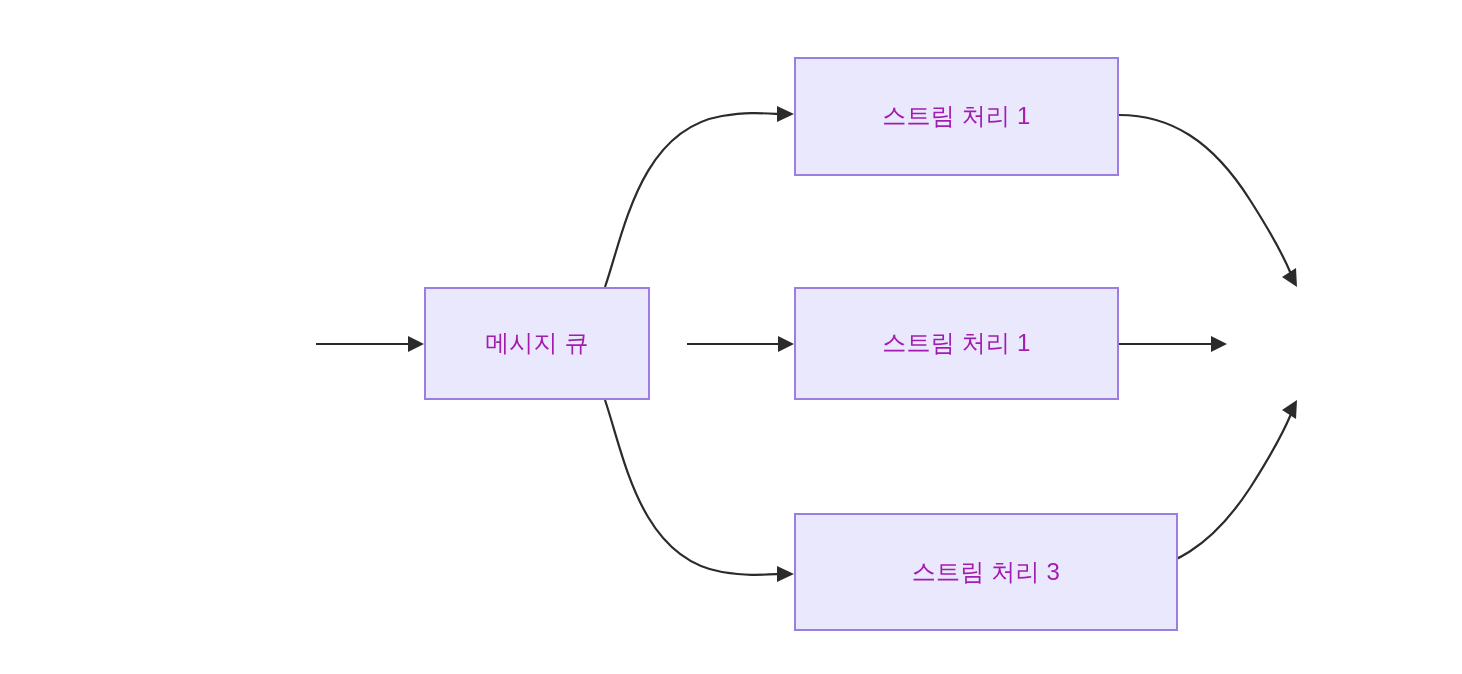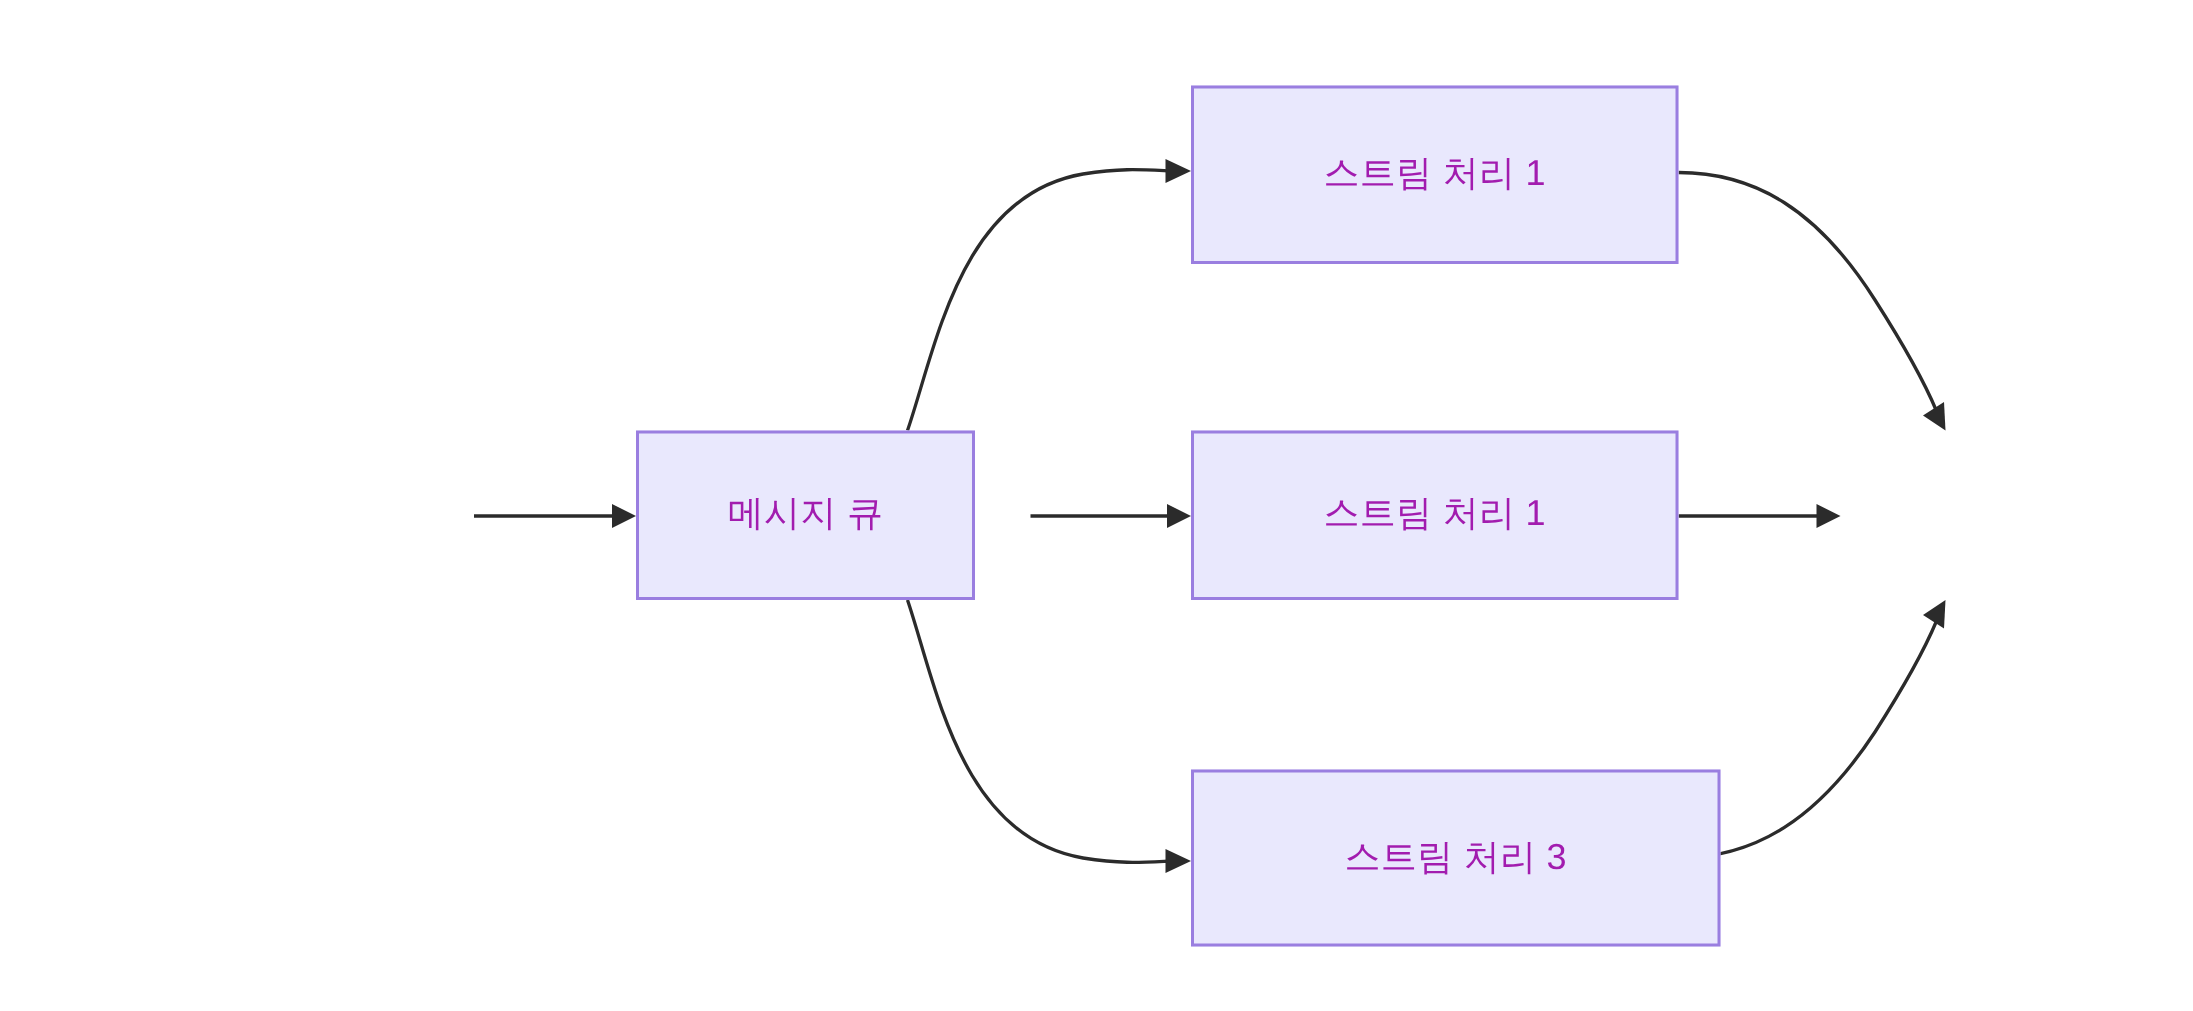--- a/index.html
+++ b/index.html
@@ -110,7 +110,7 @@
     <span class="node-label">스트림 처리 1</span>
   </div>
 
-  <div class="node" style="left:794px; top:513px; width:353px; height:118px;">
+  <div class="node" style="left:794px; top:513px; width:384px; height:118px;">
     <span class="node-label">스트림 처리 3</span>
   </div>
 

